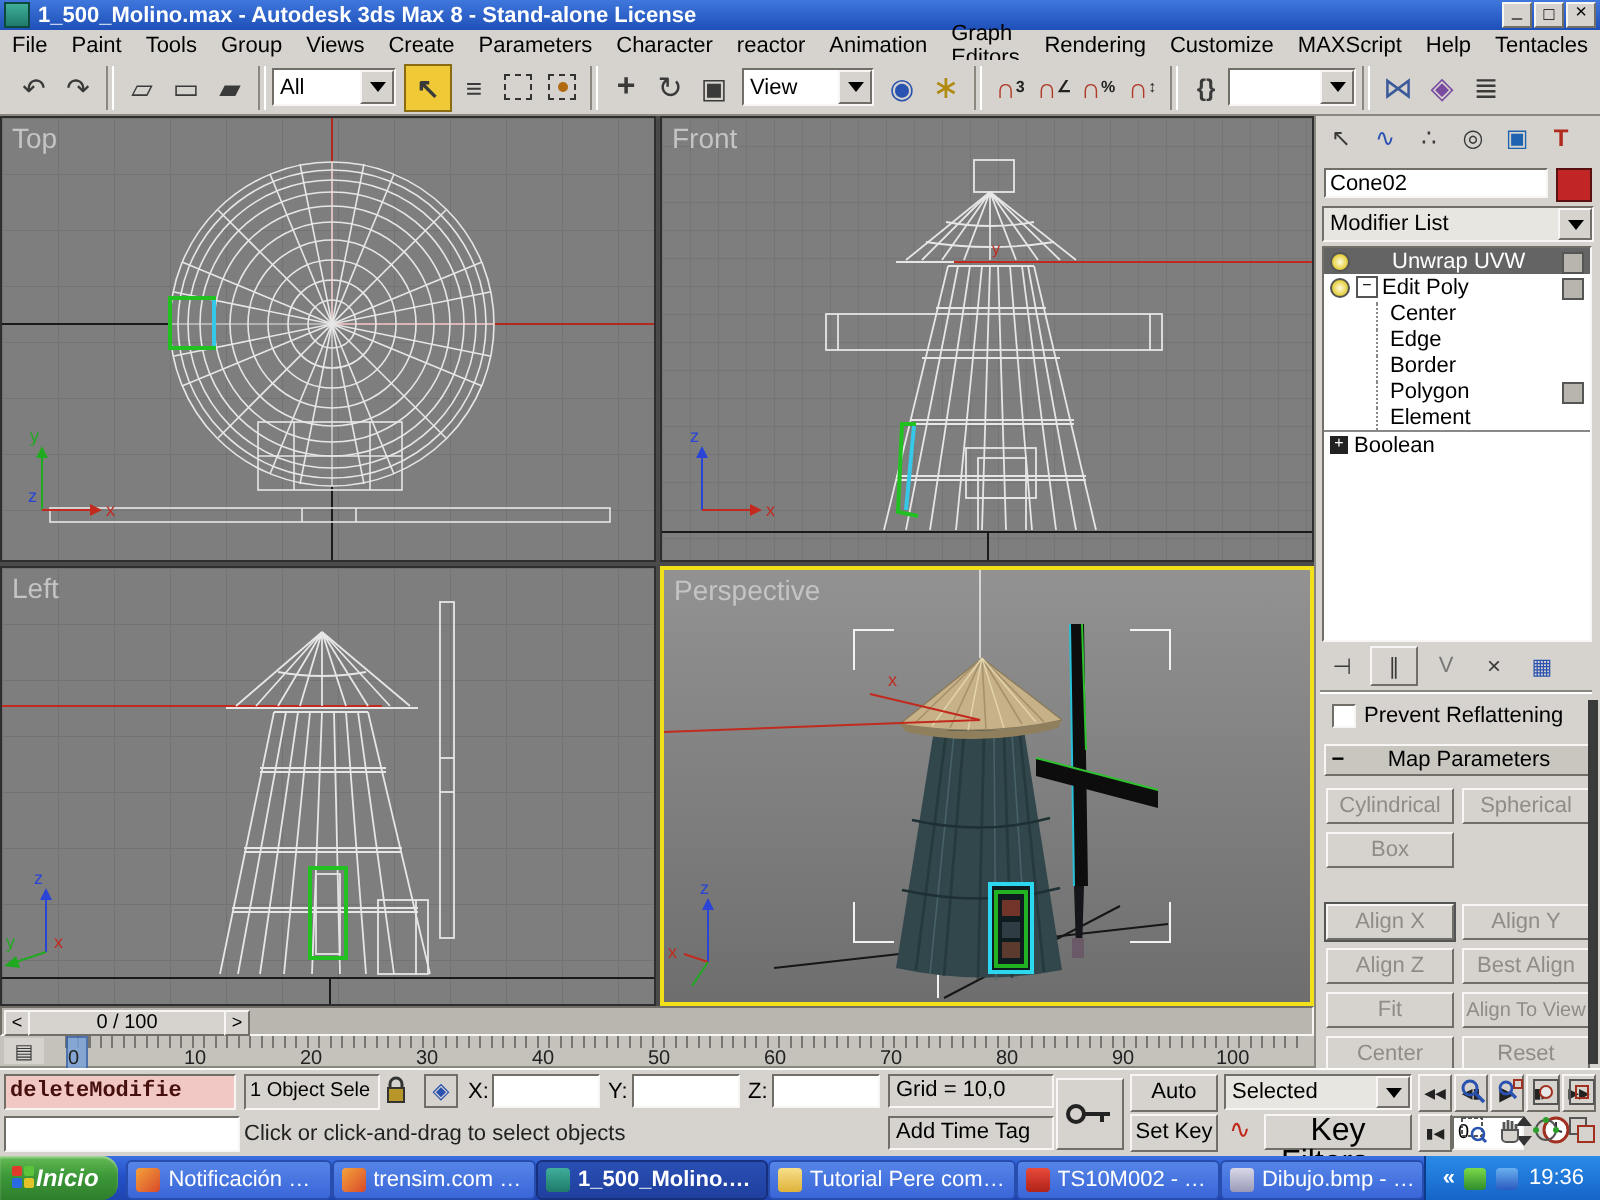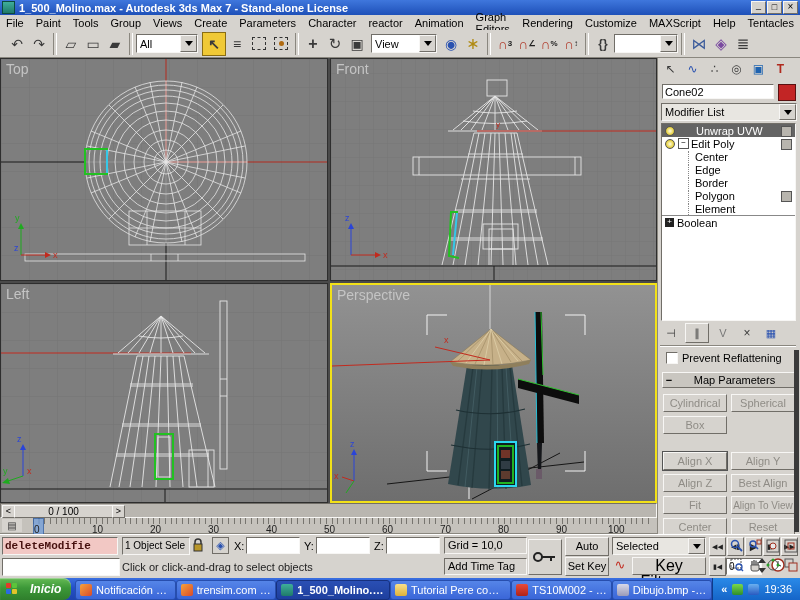--- a/index.html
+++ b/index.html
@@ -35,7 +35,7 @@
 
 <div class="abs" style="left:0;top:0;width:800px;height:15px;background:linear-gradient(#3f77dd,#1e50b8);display:flex;align-items:center;padding:0 2px;box-sizing:border-box;">
   <span style="width:11px;height:11px;background:linear-gradient(#3fae9a,#1f7a6a);border:1px solid #0c4a3e;margin-right:4px;flex:0 0 11px;"></span>
-  <span style="color:#fff;font-weight:bold;font-size:11px;white-space:nowrap;overflow:hidden;flex:1;">1_500_Molino.max - Autodesk 3ds Max 7  - Stand-alone License</span>
+  <span style="color:#fff;font-weight:bold;font-size:11px;white-space:nowrap;overflow:hidden;flex:1;">1_500_Molino.max - Autodesk 3ds Max 8  - Stand-alone License</span>
   <span class="raised" style="width:13px;height:11px;font-size:9px;line-height:6px;text-align:center;margin-right:1px;">_</span>
   <span class="raised" style="width:13px;height:11px;font-size:9px;line-height:10px;text-align:center;margin-right:1px;">□</span>
   <span class="raised" style="width:13px;height:11px;font-size:10px;line-height:9px;text-align:center;">×</span>

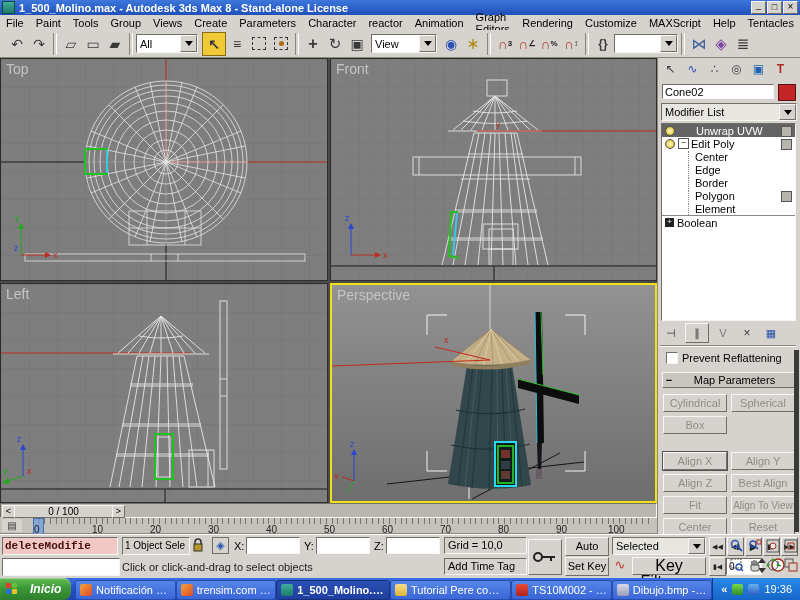--- a/index.html
+++ b/index.html
@@ -575,7 +575,7 @@
 </div>
 
 <div class="abs" style="left:0;top:578px;width:800px;height:22px;background:linear-gradient(#3a6fe0,#2450c8 45%,#1e44ae);display:flex;align-items:center;">
-  <span style="height:22px;padding:0 10px 0 6px;background:linear-gradient(#66bb55,#3c9838 45%,#2f7e2c);border-radius:0 8px 8px 0;display:flex;align-items:center;gap:12px;color:#fff;font-weight:bold;font-style:italic;font-size:12px;box-shadow:inset 0 1px 1px rgba(255,255,255,.4);">
+  <span style="height:22px;padding:0 10px 0 6px;background:linear-gradient(#66bb55,#3c9838 45%,#2f7e2c);border-radius:0 8px 8px 0;display:flex;align-items:center;gap:0;color:#fff;font-weight:bold;font-style:italic;font-size:12px;box-shadow:inset 0 1px 1px rgba(255,255,255,.4);">
     <span style="width:12px;height:12px;display:grid;grid-template-columns:5px 5px;grid-template-rows:5px 5px;gap:1px;">
       <span style="background:#e23a2a;border-radius:1px;"></span>
         <span style="background:#5cc43a;border-radius:1px;"></span>

